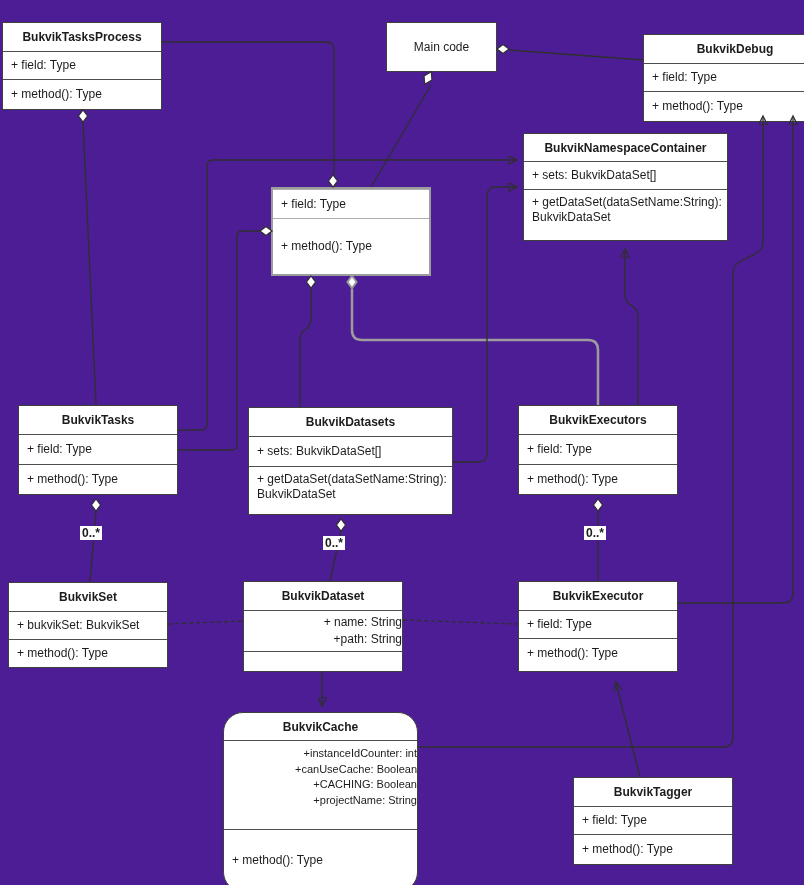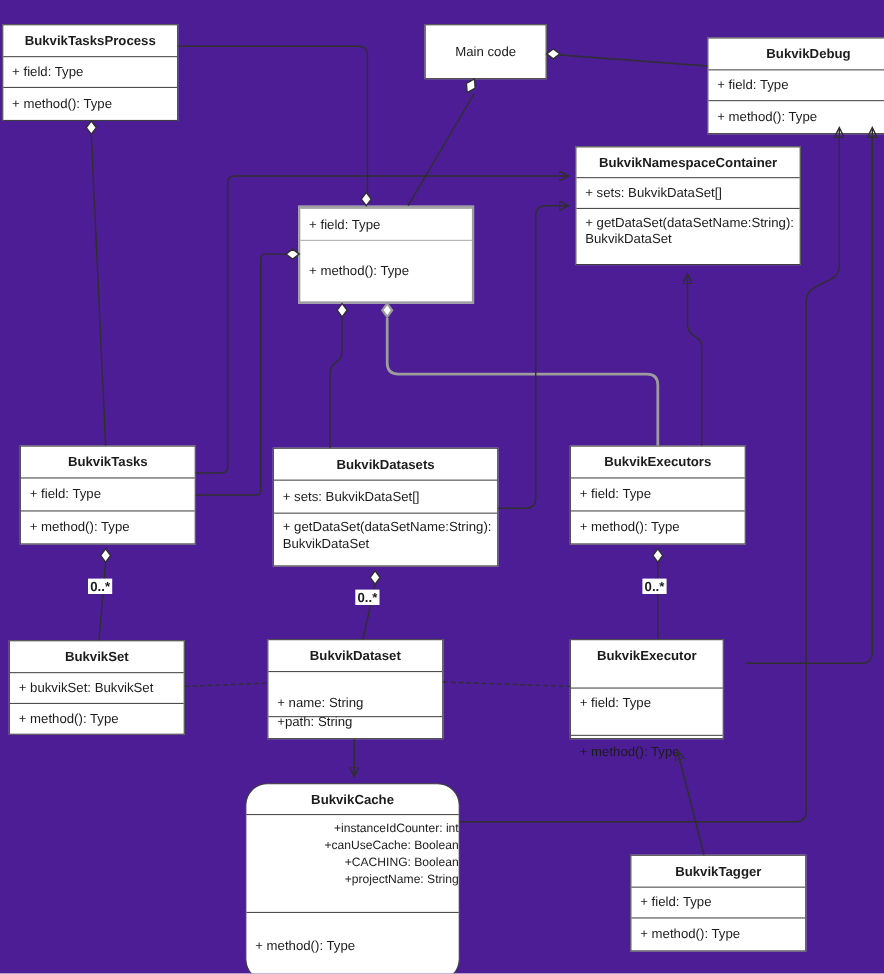--- a/index.html
+++ b/index.html
@@ -122,7 +122,7 @@
     <div class="cmp" style="flex:1 1 auto;"></div>
   </div>
 
-  <div class="cls" style="left:518px;top:581px;width:140px;height:91px;gap:15px;">
+  <div class="cls" style="left:518px;top:581px;width:160px;height:91px;">
     <div class="title-cmp" style="height:28px;">BukvikExecutor</div>
     <div class="cmp" style="height:28px;">
         <span class="line">+ field: Type</span>

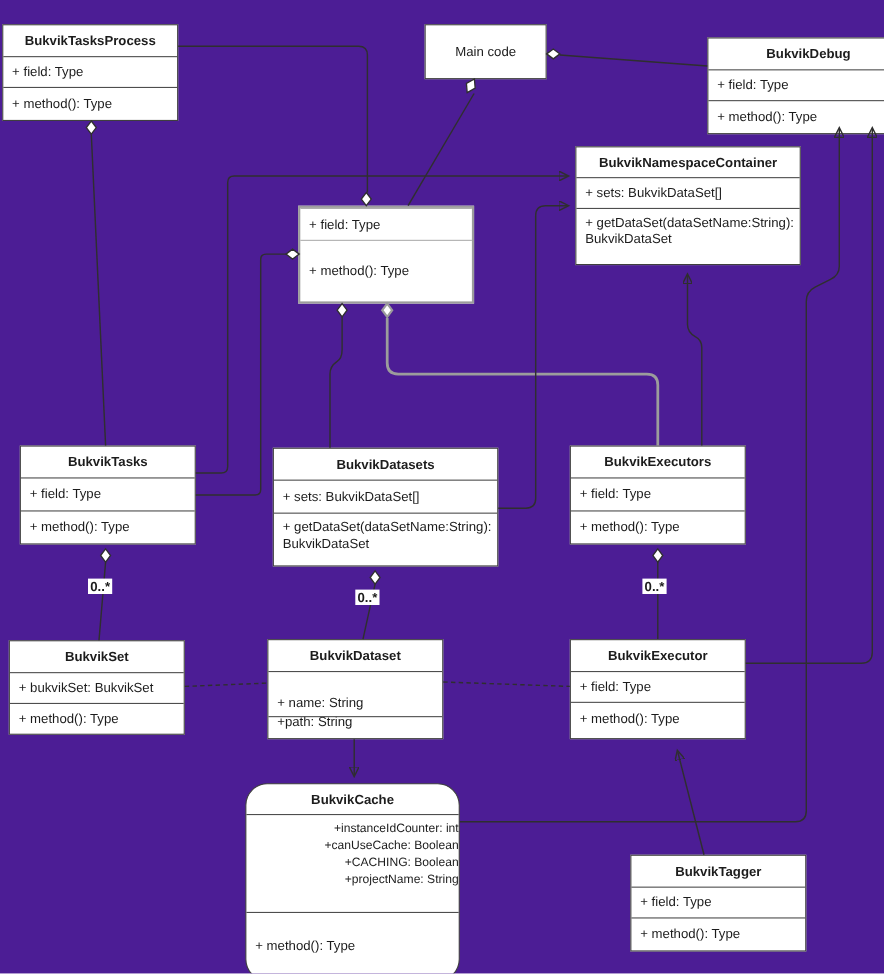--- a/index.html
+++ b/index.html
@@ -115,7 +115,7 @@
 
   <div class="cls" style="left:243px;top:581px;width:160px;height:91px;">
     <div class="title-cmp" style="height:28px;">BukvikDataset</div>
-    <div class="cmp top" style="height:41px;line-height:17px;padding-top:20px;">
+    <div class="cmp top" style="height:41px;line-height:17px;padding-top:3px;align-items:flex-end;">
       <span class="line">+ name: String</span>
       <span class="line">+path: String</span>
     </div>

